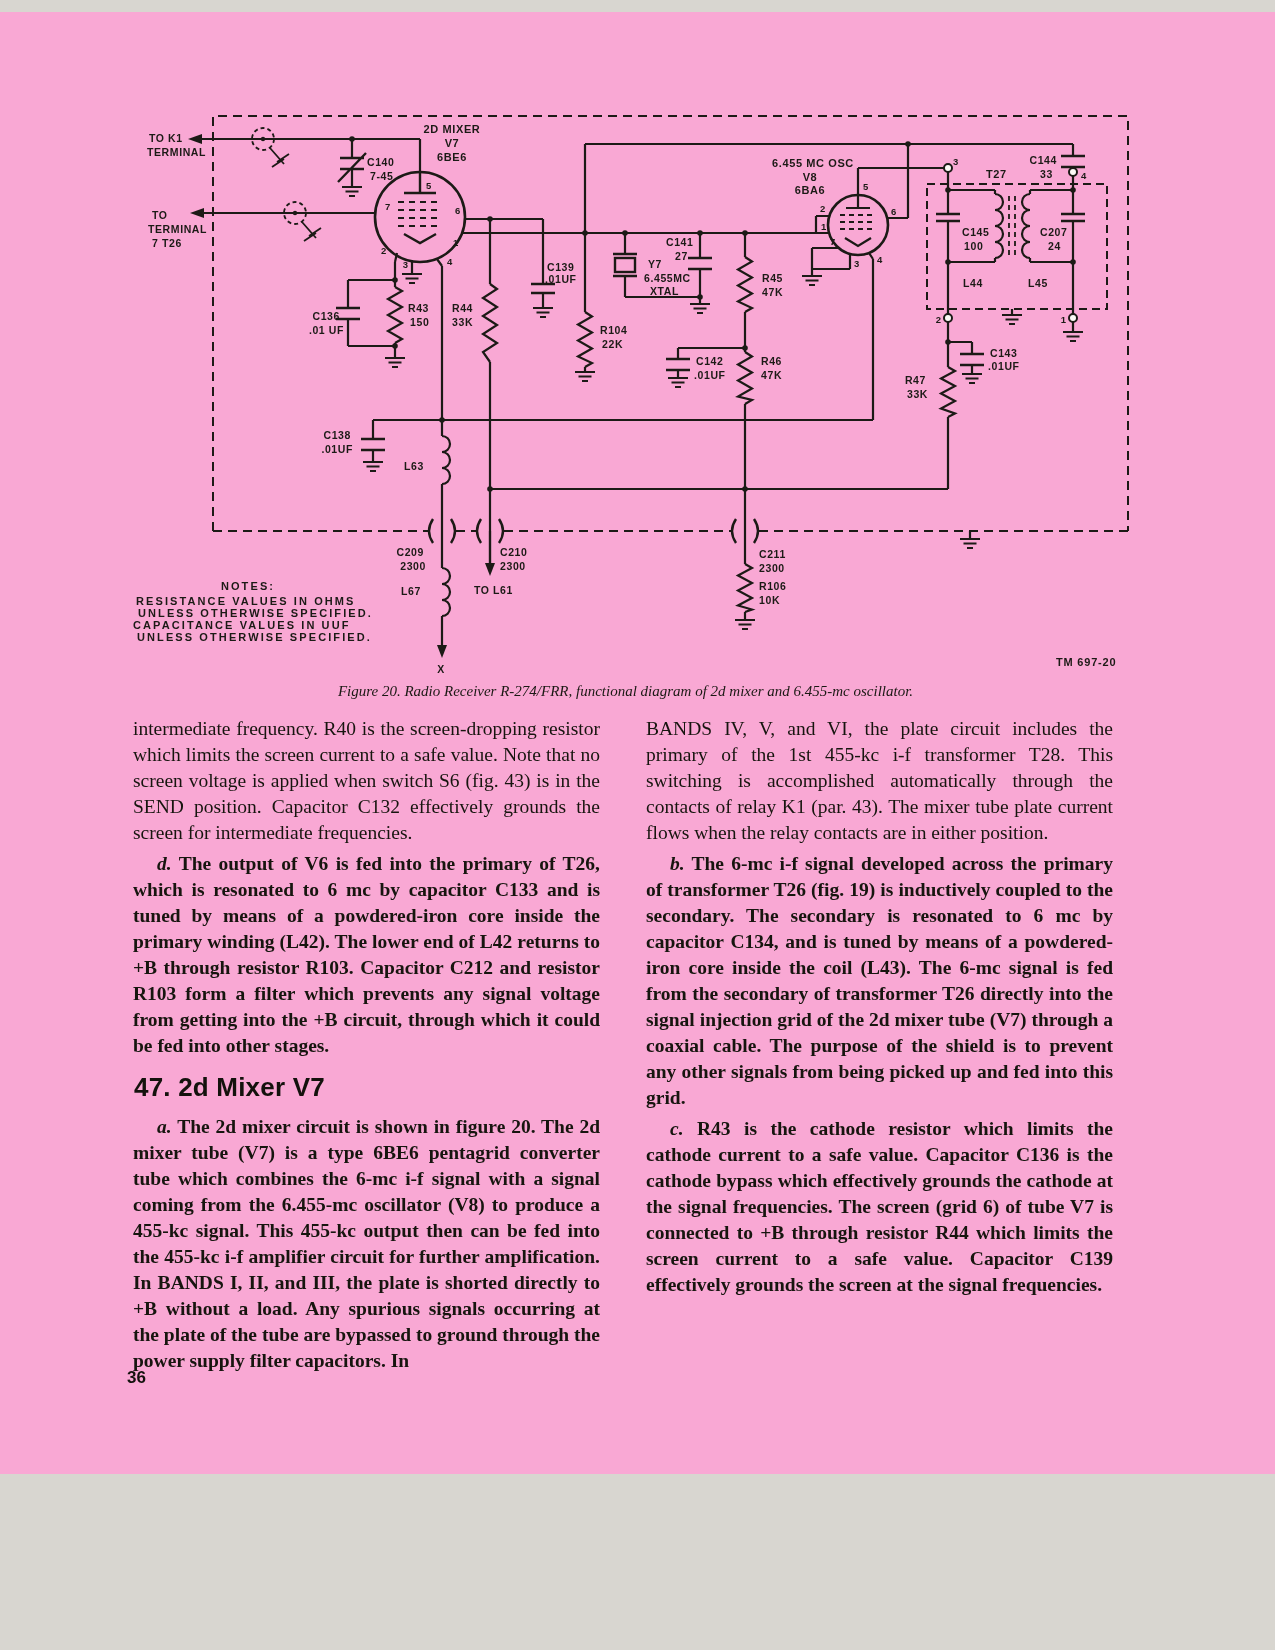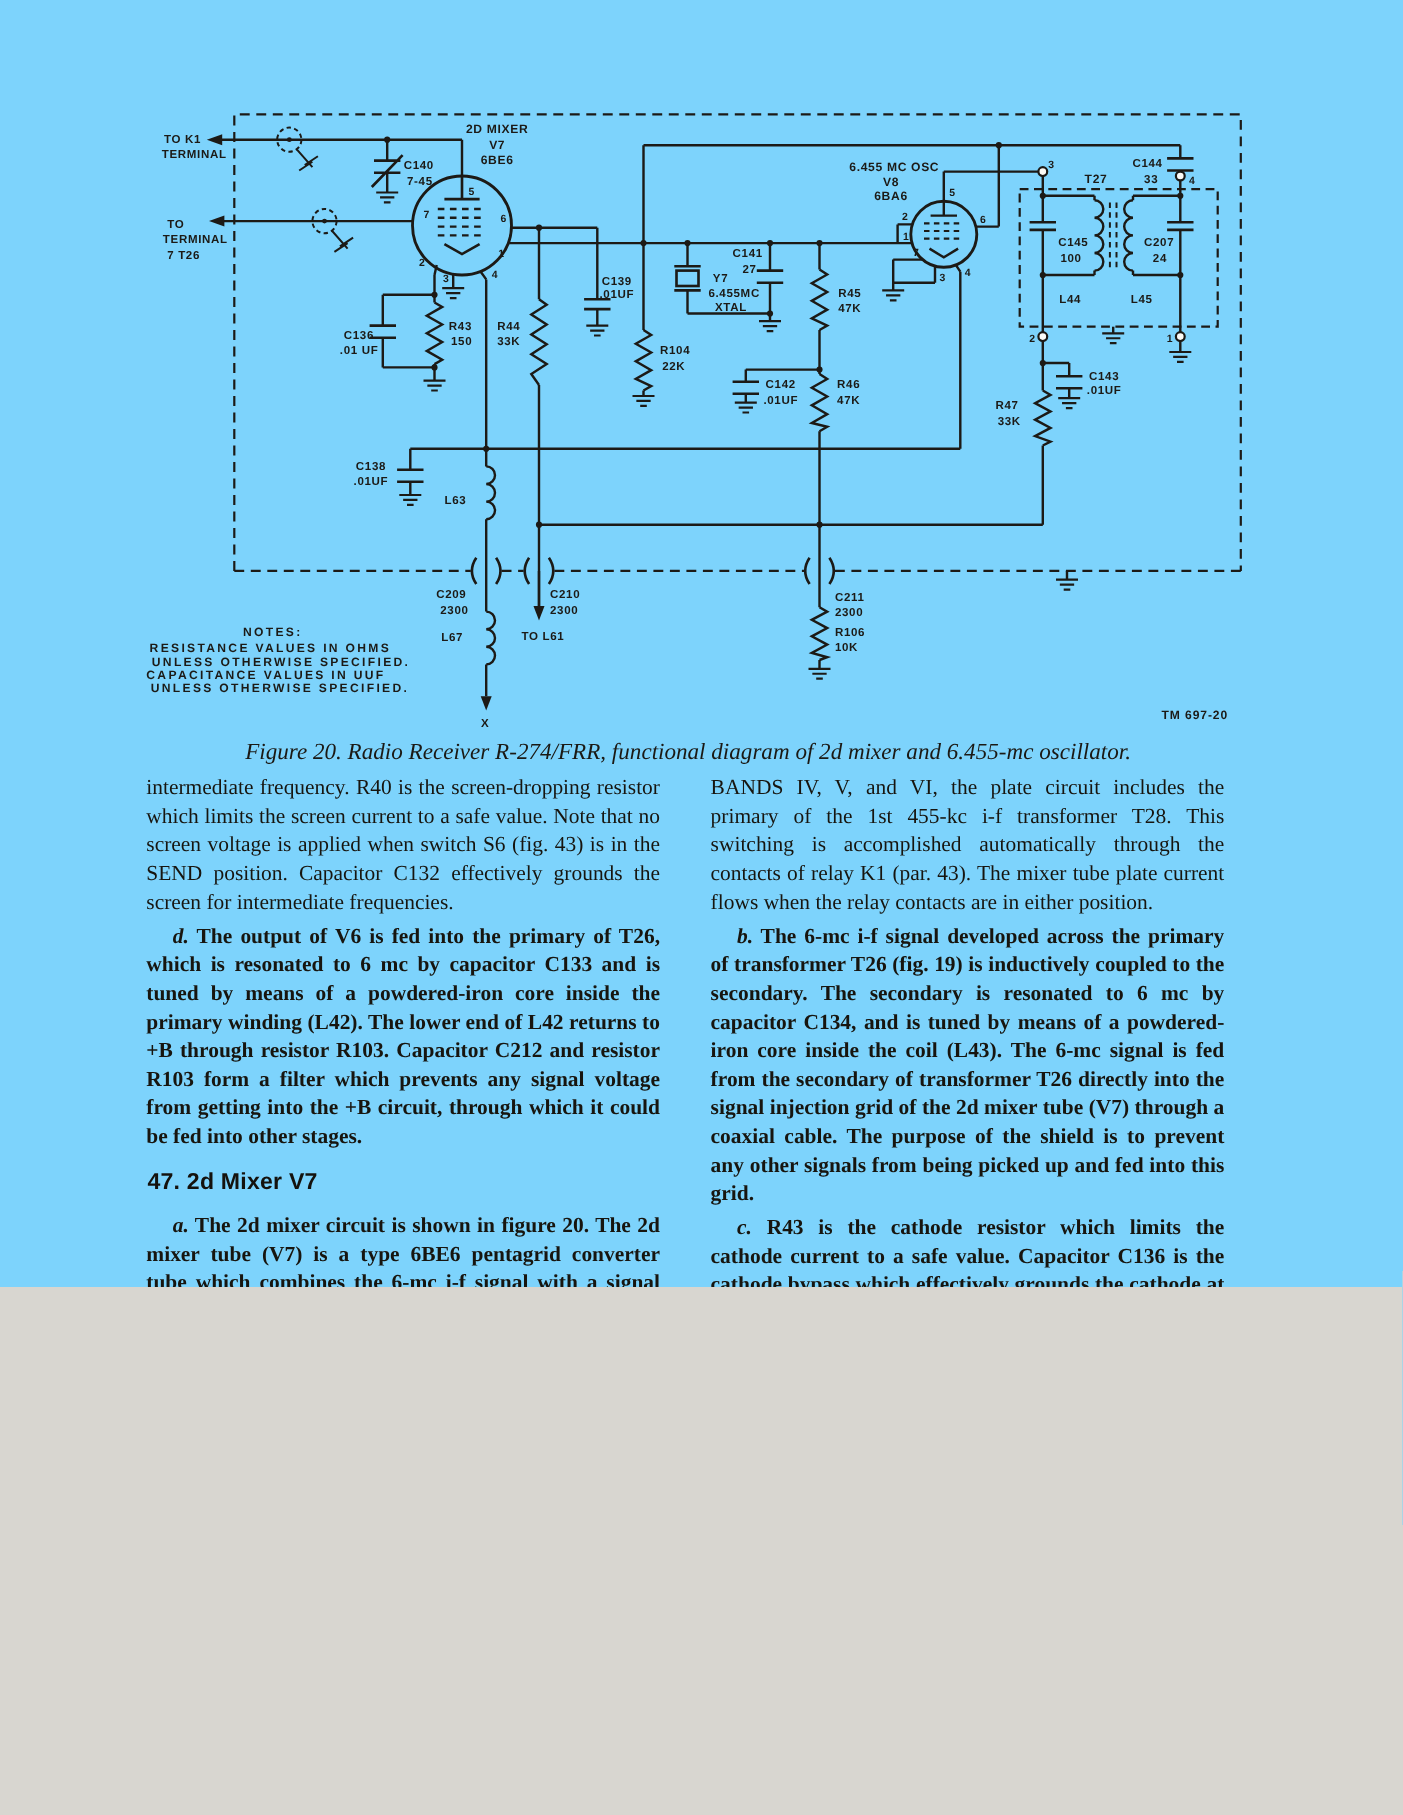--- a/index.html
+++ b/index.html
@@ -3,7 +3,7 @@
 <meta charset="utf-8">
 <style>
   html,body{margin:0;padding:0;background:#d8d6d0;}
-  #page{position:relative;width:1275px;height:1170px;background:#7dd3fc;margin:0 auto;overflow:hidden;
+  #page{position:relative;width:1275px;height:1462px;background:#f9a8d4;margin:12px auto;overflow:hidden;
         font-family:"Liberation Serif",serif;color:#17150f;}
   .sch{position:absolute;left:0;top:0;}
   .sch text{font-family:"Liberation Sans",sans-serif;font-weight:bold;fill:#1c1a16;font-size:10.5px;letter-spacing:.6px;}

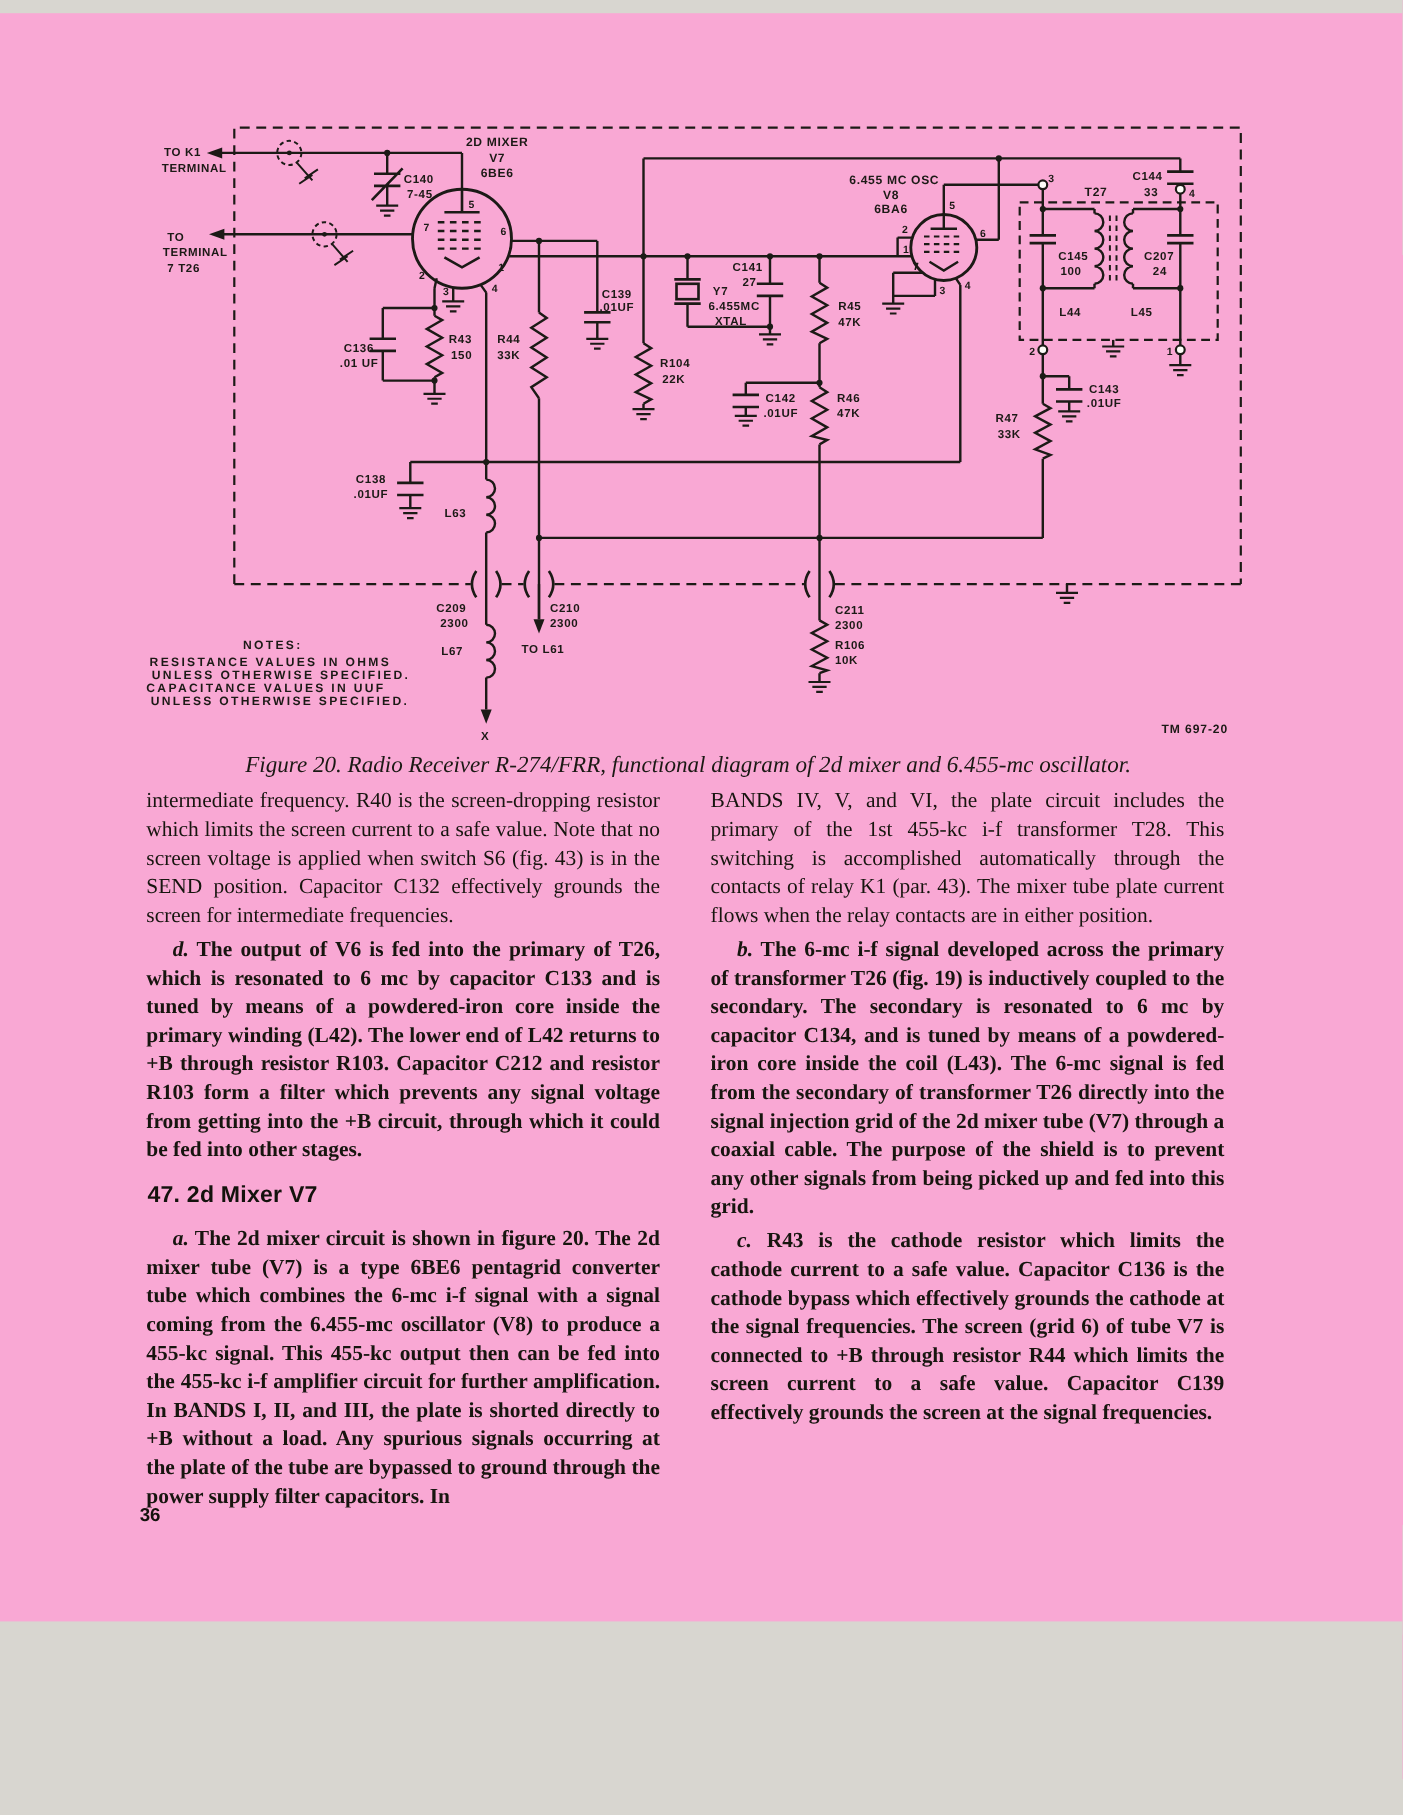--- a/index.html
+++ b/index.html
@@ -12,7 +12,7 @@
   .sch text.note{font-size:11px;letter-spacing:2.1px;}
   .sch text.tm{font-size:11px;letter-spacing:.8px;}
   .caption{position:absolute;left:133px;width:985px;top:671px;text-align:center;
-           font-style:italic;font-size:21px;color:#1b1914;}
+           font-style:italic;font-size:15px;color:#1b1914;}
   .col{position:absolute;top:704px;width:467px;font-size:19.5px;line-height:26px;text-align:justify;}
   .col-left{left:133px;}
   .col-right{left:646px;}

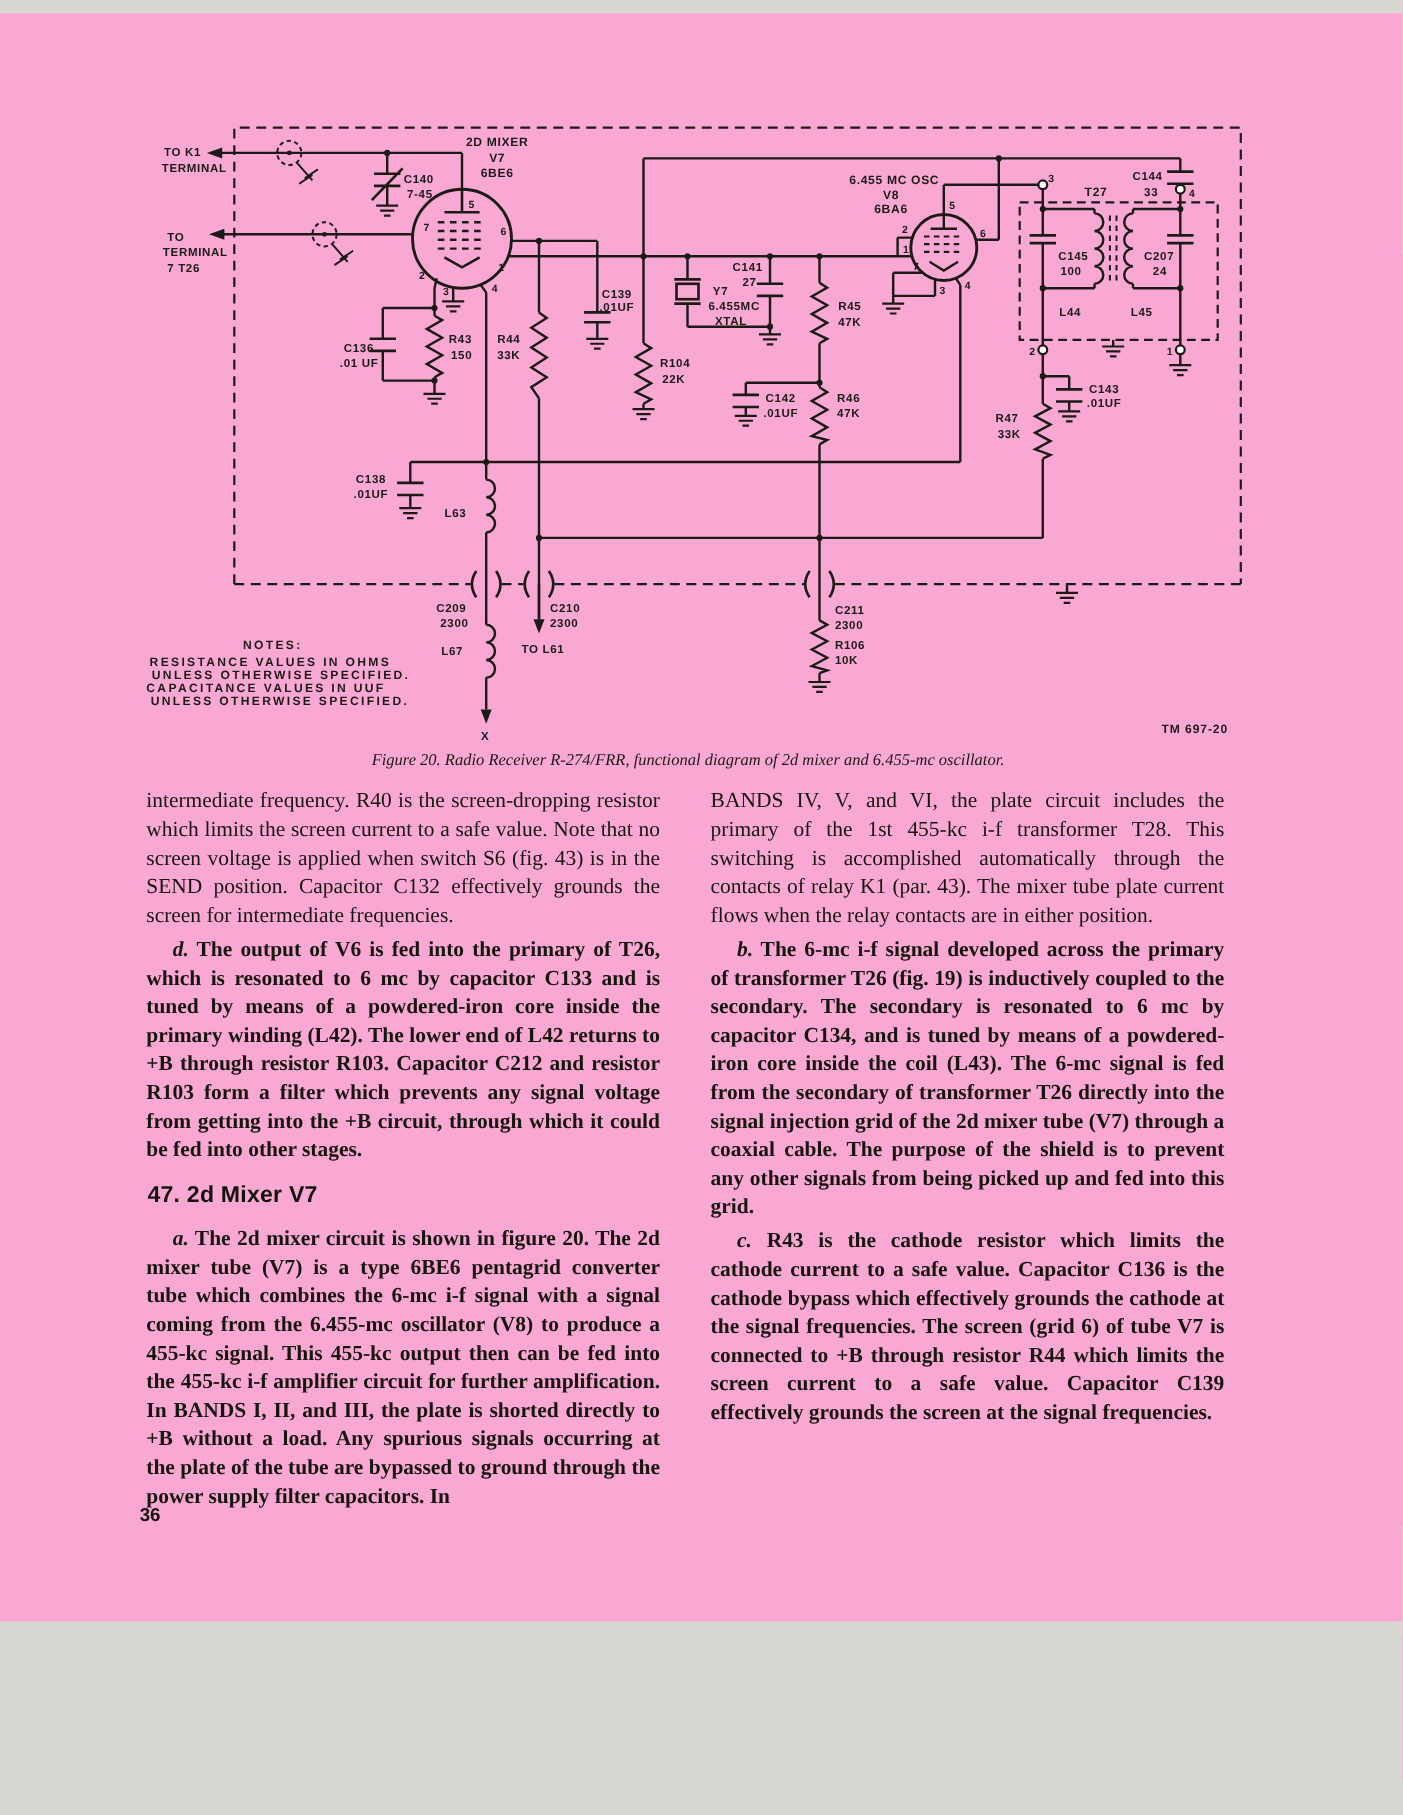--- a/index.html
+++ b/index.html
@@ -19,7 +19,7 @@
   .col p{margin:0 0 5px 0;}
   .col p.indent{text-indent:24px;font-weight:bold;}
   .lead{font-style:italic;}
-  h2.sect{font-family:"Liberation Sans",sans-serif;font-weight:bold;font-size:21px;
+  h2.sect{font-family:"Liberation Sans",sans-serif;font-weight:bold;font-size:26px;
           margin:15px 0 14px 1px;letter-spacing:.2px;color:#14120d;}
   .pageno{position:absolute;left:127px;top:1356px;font-family:Liberation Sans, sans-serif;
           font-weight:bold;font-size:17px;color:#14120d;}

